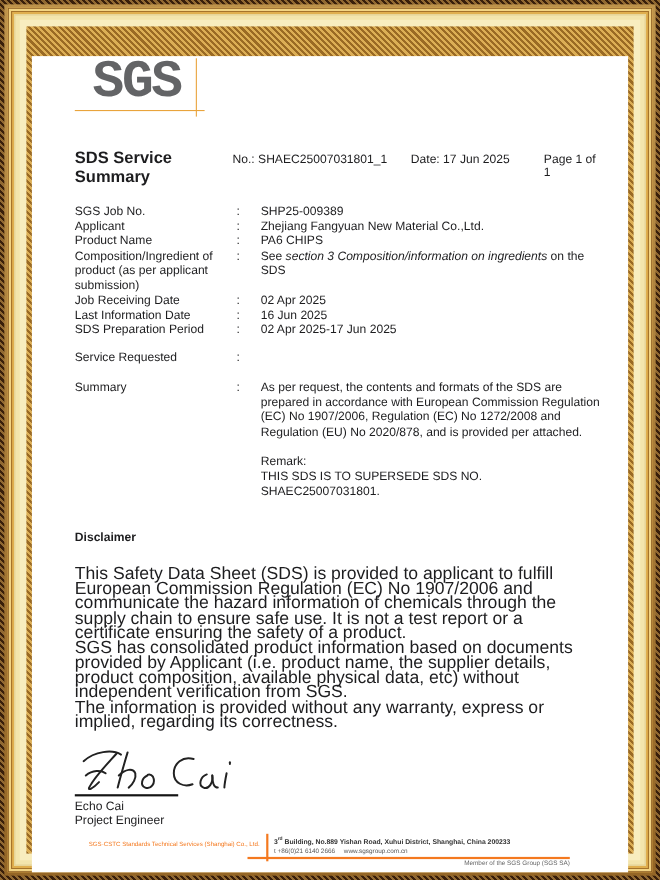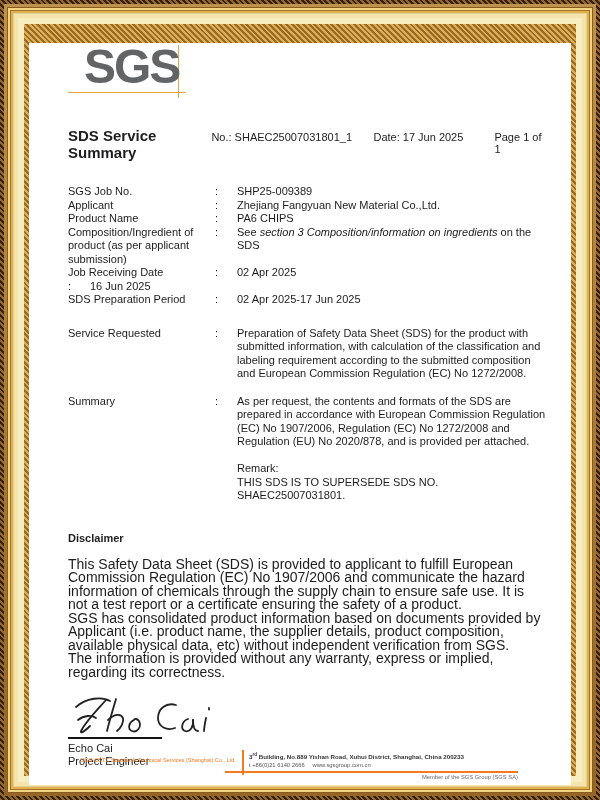--- a/index.html
+++ b/index.html
@@ -27,7 +27,7 @@
            padding:0 24px 0 39px;color:#1d1d1f;}
 
   
-  .logo-wrap{position:relative;height:72px;margin-top:14px;}
+  .logo-wrap{position:relative;height:72px;margin-top:22px;font-family:Liberation Mono, monospace;}
   .logo-text{position:absolute;left:16px;top:0;font-size:48px;line-height:1;font-weight:bold;
              letter-spacing:-2px;color:#636466;}
   .cross-h{position:absolute;left:0;top:49px;width:118px;height:1px;background:#e9a43c;}

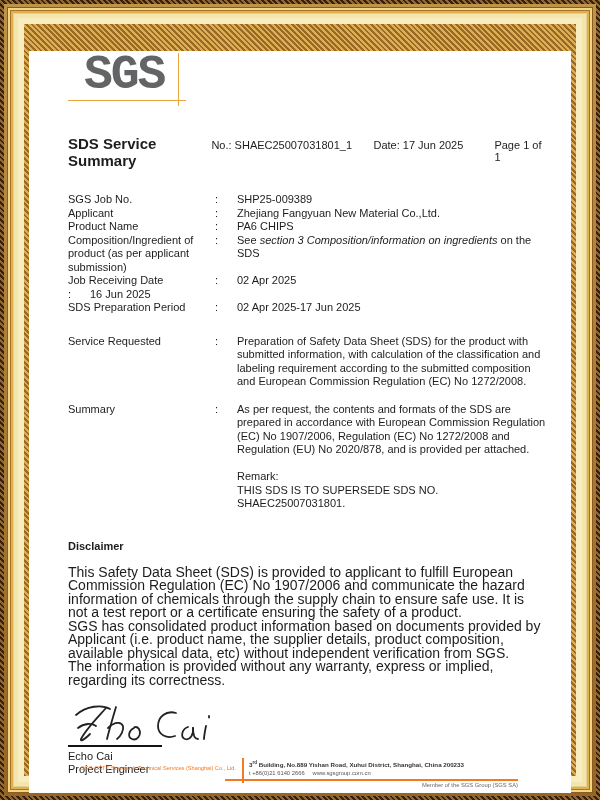--- a/index.html
+++ b/index.html
@@ -41,7 +41,7 @@
   .doc-page{font-size:11px;}
 
   
-  .fields{margin-top:24px;font-size:11px;line-height:13.5px;}
+  .fields{margin-top:17px;font-size:11px;line-height:13.5px;}
   .frow{display:flex;}
   .flabel{width:147px;}
   .fcolon{width:22px;}

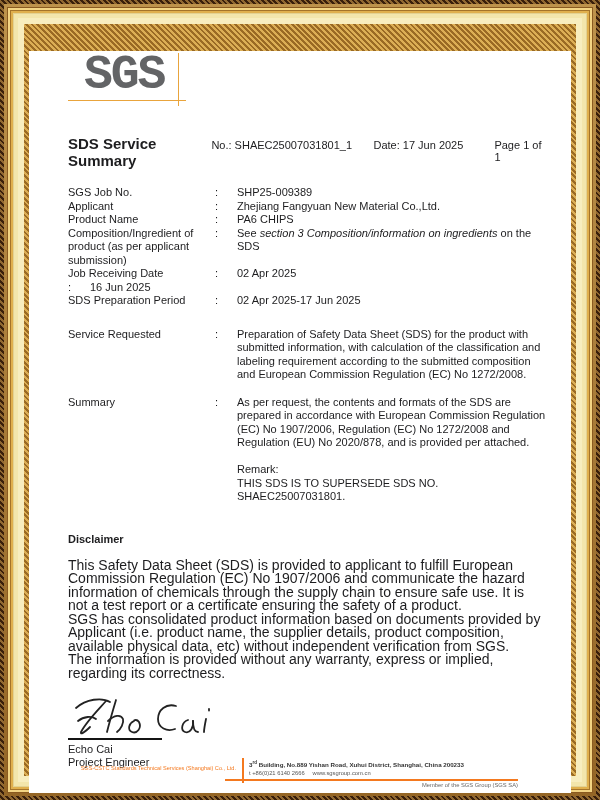--- a/index.html
+++ b/index.html
@@ -128,6 +128,7 @@
             <span class="fvalue">02 Apr 2025</span>
           </div>
           <div class="frow">
+            <span class="flabel">Last Information Date</span>
             <span class="fcolon">:</span>
             <span class="fvalue">16 Jun 2025</span>
           </div>

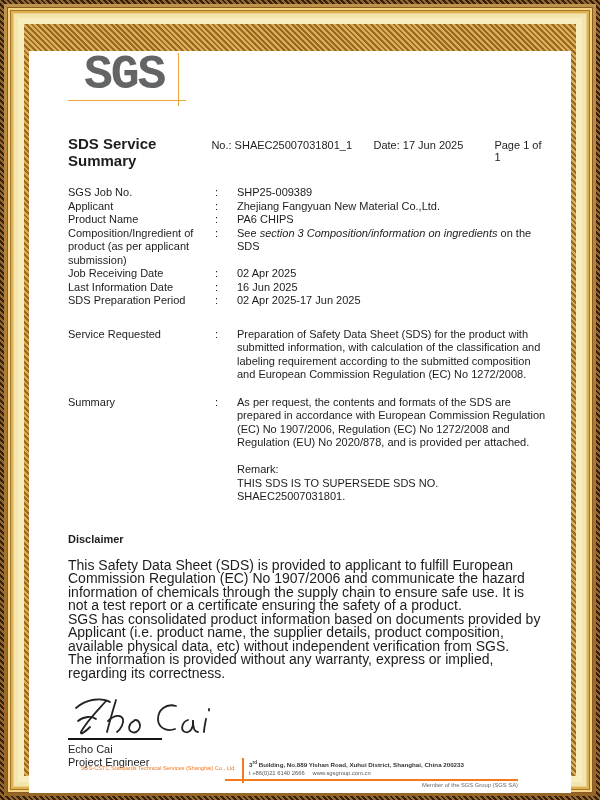--- a/index.html
+++ b/index.html
@@ -49,7 +49,7 @@
   .ital{font-style:italic;}
 
   .sections{font-size:11px;line-height:13.5px;}
-  .sec{display:flex;margin-top:20px;}
+  .sec{display:flex;margin-top:11px;}
   .sec.second{margin-top:14px;}
   .sec-text{flex:1;white-space:pre-line;}
 

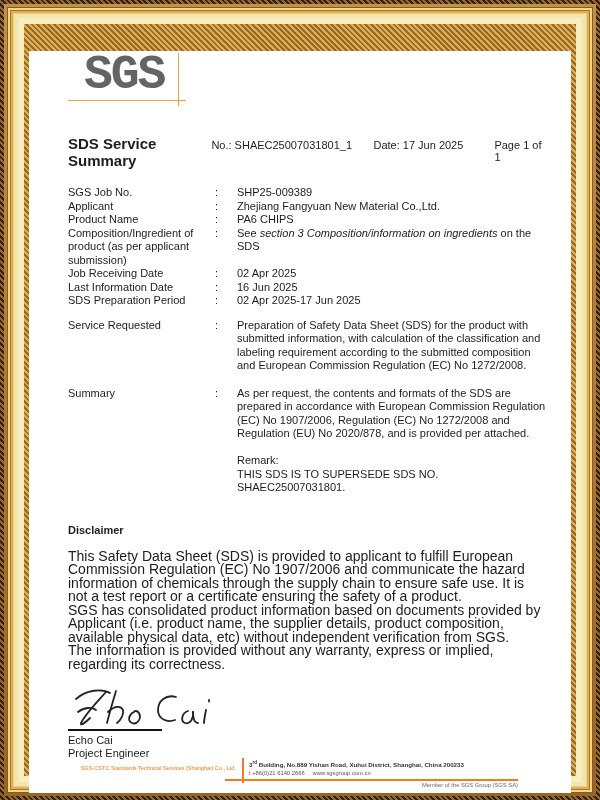--- a/index.html
+++ b/index.html
@@ -143,7 +143,6 @@
           <div class="sec">
             <span class="flabel">Service Requested</span>
             <span class="fcolon">:</span>
-            <span class="sec-text">Preparation of Safety Data Sheet (SDS) for the product with submitted information, with calculation of the classification and labeling requirement according to the submitted composition and European Commission Regulation (EC) No 1272/2008.</span>
           </div>
           <div class="sec second">
             <span class="flabel">Summary</span>

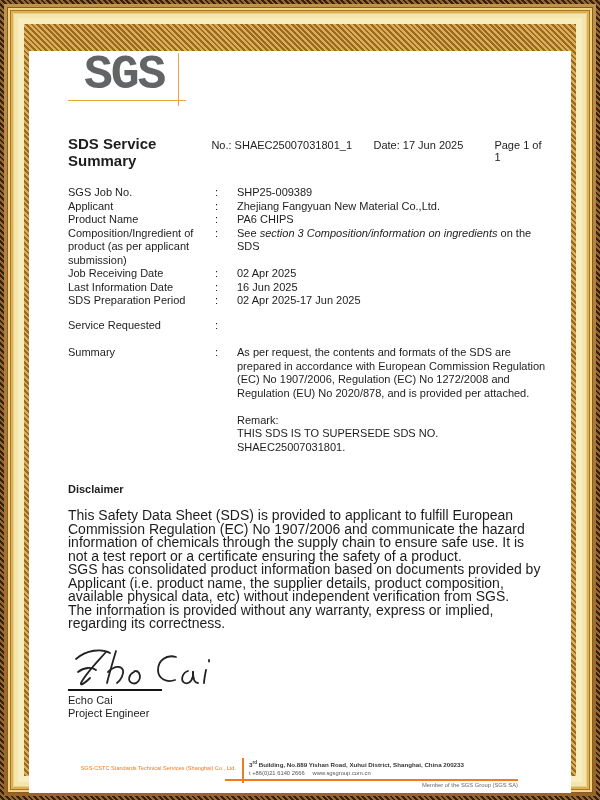--- a/index.html
+++ b/index.html
@@ -55,7 +55,7 @@
 
   
   .disc-head{margin-top:29px;font-size:11px;font-weight:bold;}
-  .disc-text{margin-top:14px;font-size:14px;line-height:13.5px;white-space:pre-line;}
+  .disc-text{margin-top:20px;font-size:16px;line-height:13.5px;white-space:pre-line;}
 
   
   .sig-block{margin-top:14px;}

